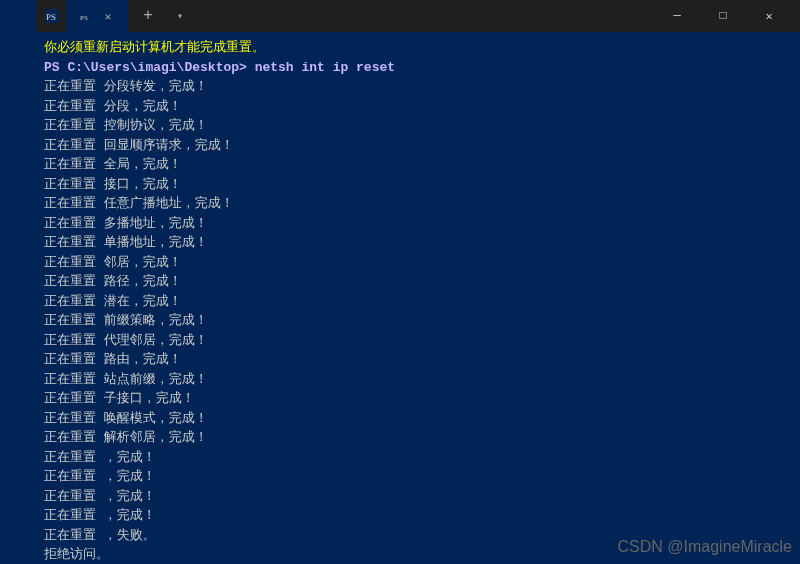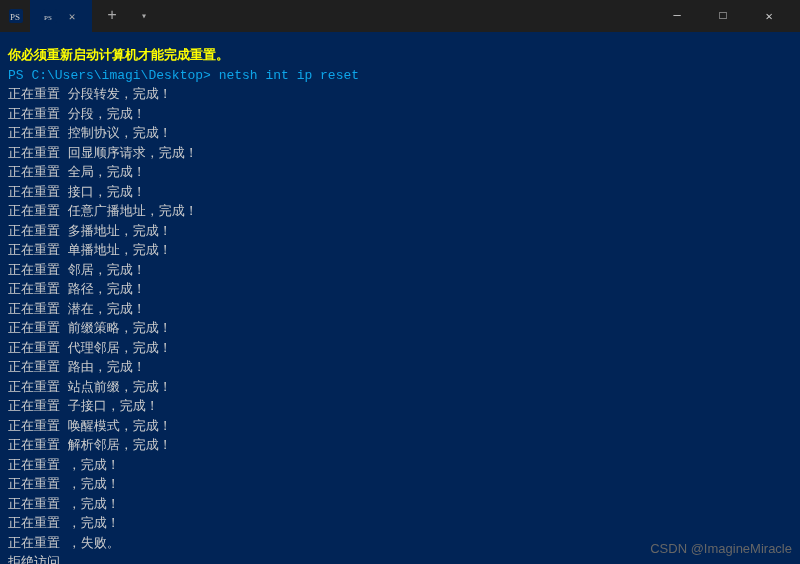--- a/index.html
+++ b/index.html
@@ -16,6 +16,7 @@
       display: flex;
       flex-direction: column;
       background: #012456;
+      padding-left: 36px;
     }
     .titlebar {
       height: 32px;

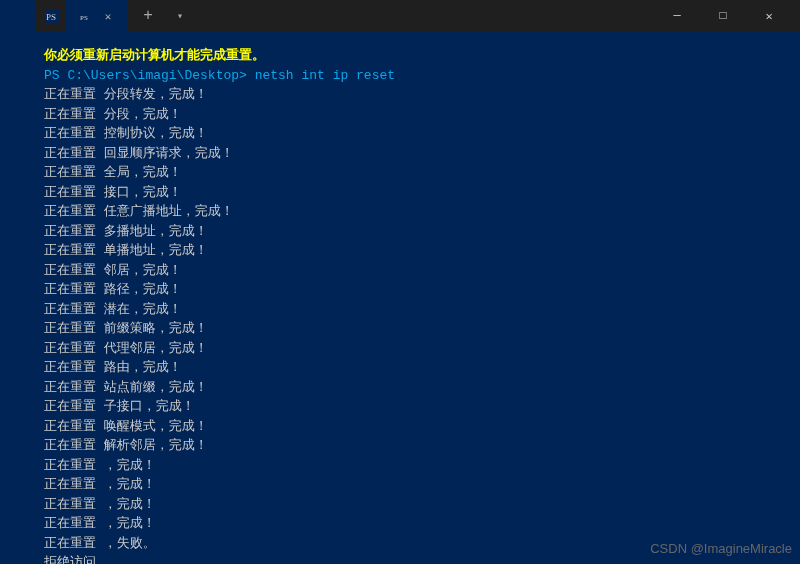--- a/index.html
+++ b/index.html
@@ -110,7 +110,7 @@
       white-space: pre;
     }
     .line { display: block; }
-    .warn-line { color: #ffff00; font-weight: bold; margin-top: 8px; }
+    .warn-line { color: #ffff00; font-weight: normal; }
     .cmd-line { color: #0ea5e9; font-weight: normal; }
     .watermark {
       position: absolute;

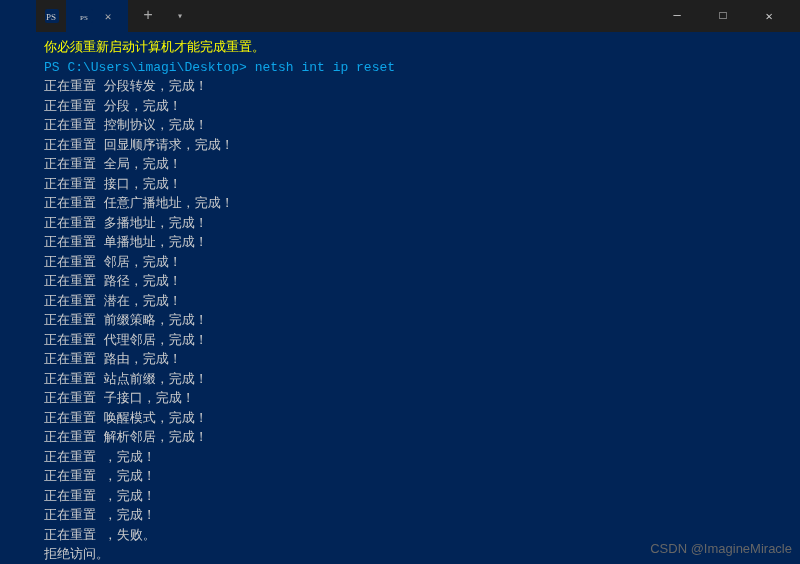--- a/index.html
+++ b/index.html
@@ -111,7 +111,7 @@
     }
     .line { display: block; }
     .warn-line { color: #ffff00; font-weight: normal; }
-    .cmd-line { color: #0ea5e9; font-weight: normal; }
+    .cmd-line { color: #c4b5fd; font-weight: bold; }
     .watermark {
       position: absolute;
       bottom: 8px;

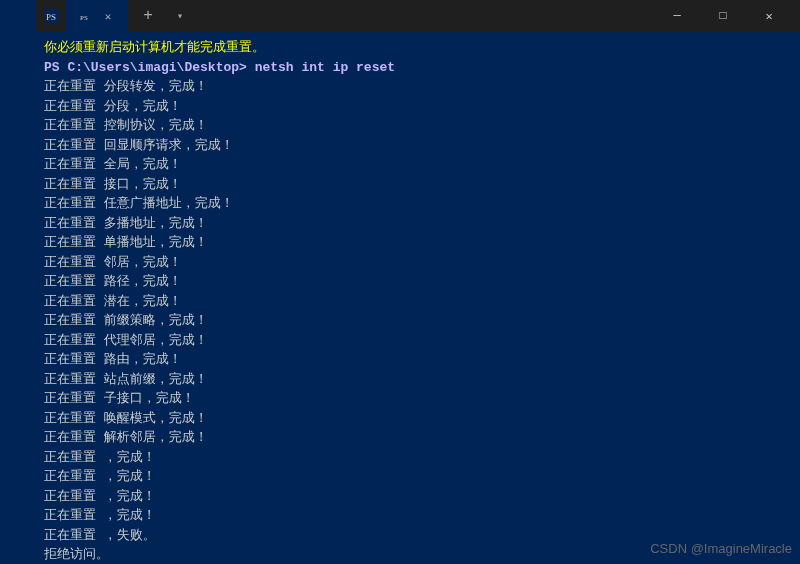--- a/index.html
+++ b/index.html
@@ -117,7 +117,7 @@
       bottom: 8px;
       right: 8px;
       color: #666;
-      font-size: 13px;
+      font-size: 16px;
       font-family: Arial, sans-serif;
     }
   </style>

